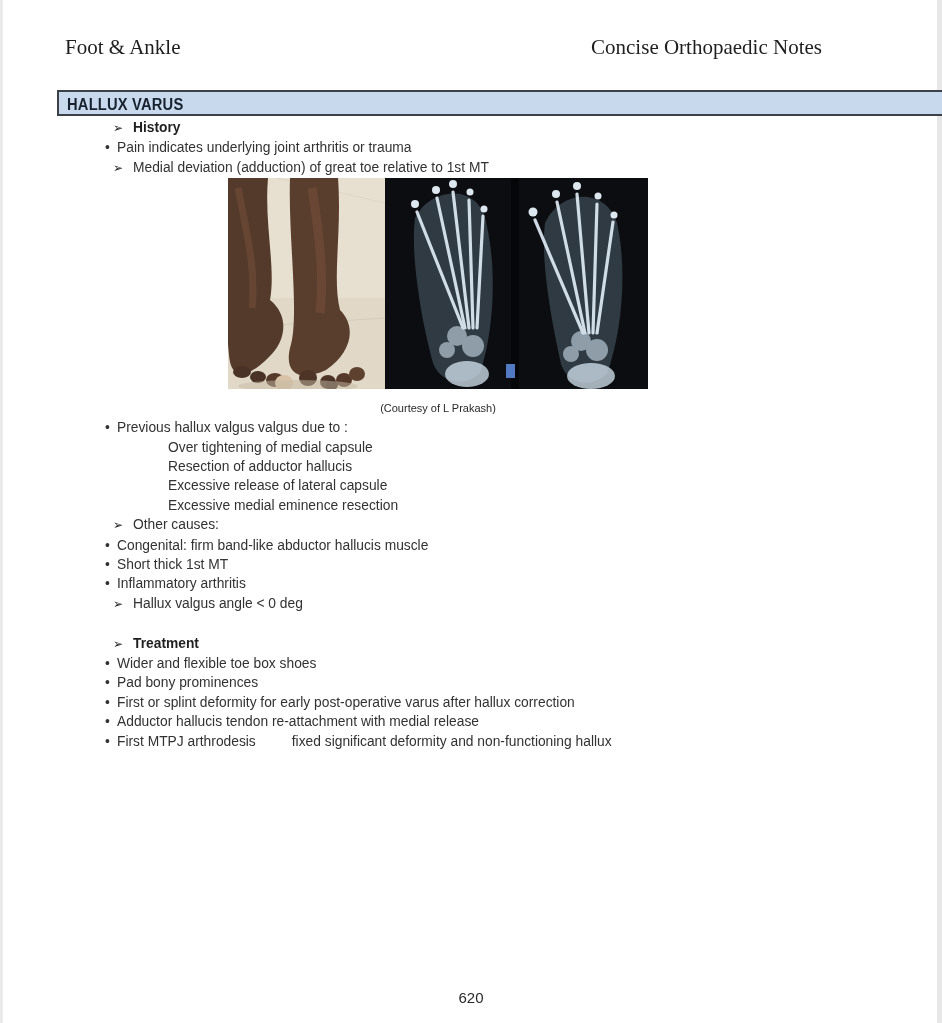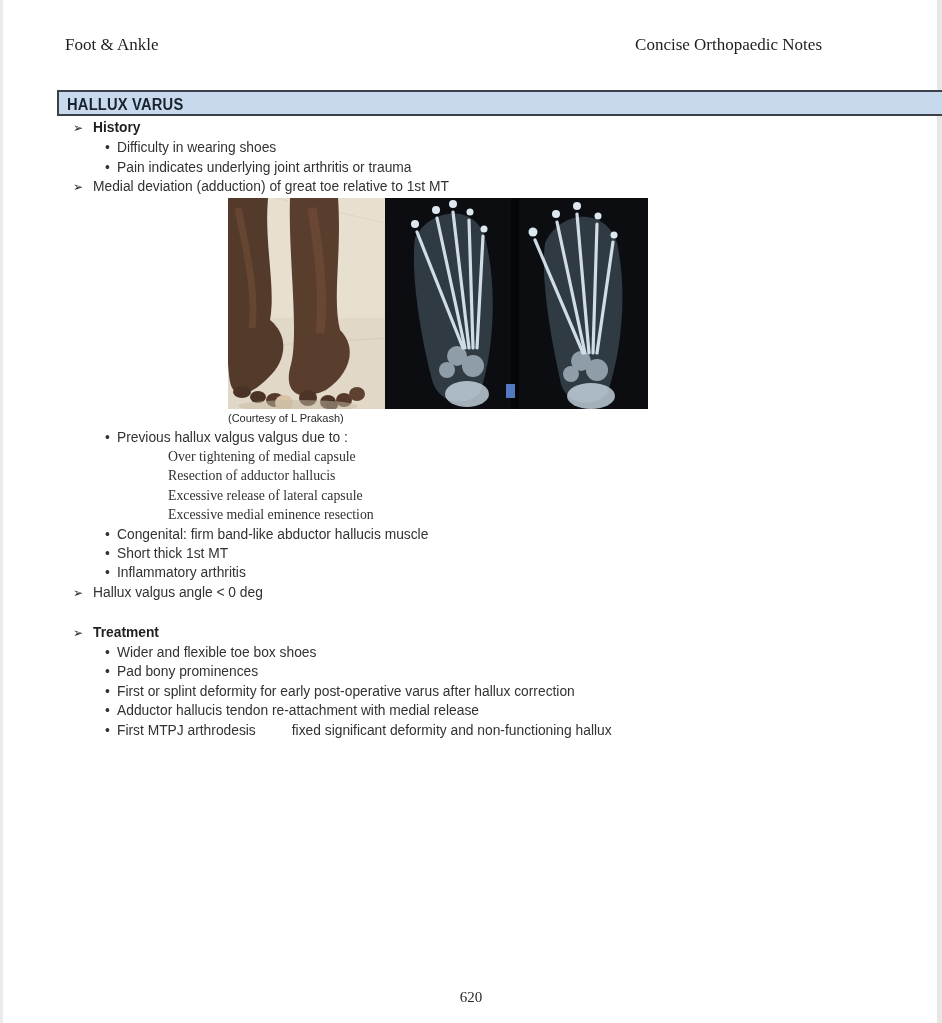--- a/index.html
+++ b/index.html
@@ -19,7 +19,7 @@
     position:absolute;top:35px;left:65px;width:757px;
     display:flex;justify-content:space-between;align-items:baseline;
     font-family:"Liberation Serif", serif;
-    font-size:17px;color:#1e1e1e;
+    font-size:21px;color:#1e1e1e;
   }
 
   .title-bar{

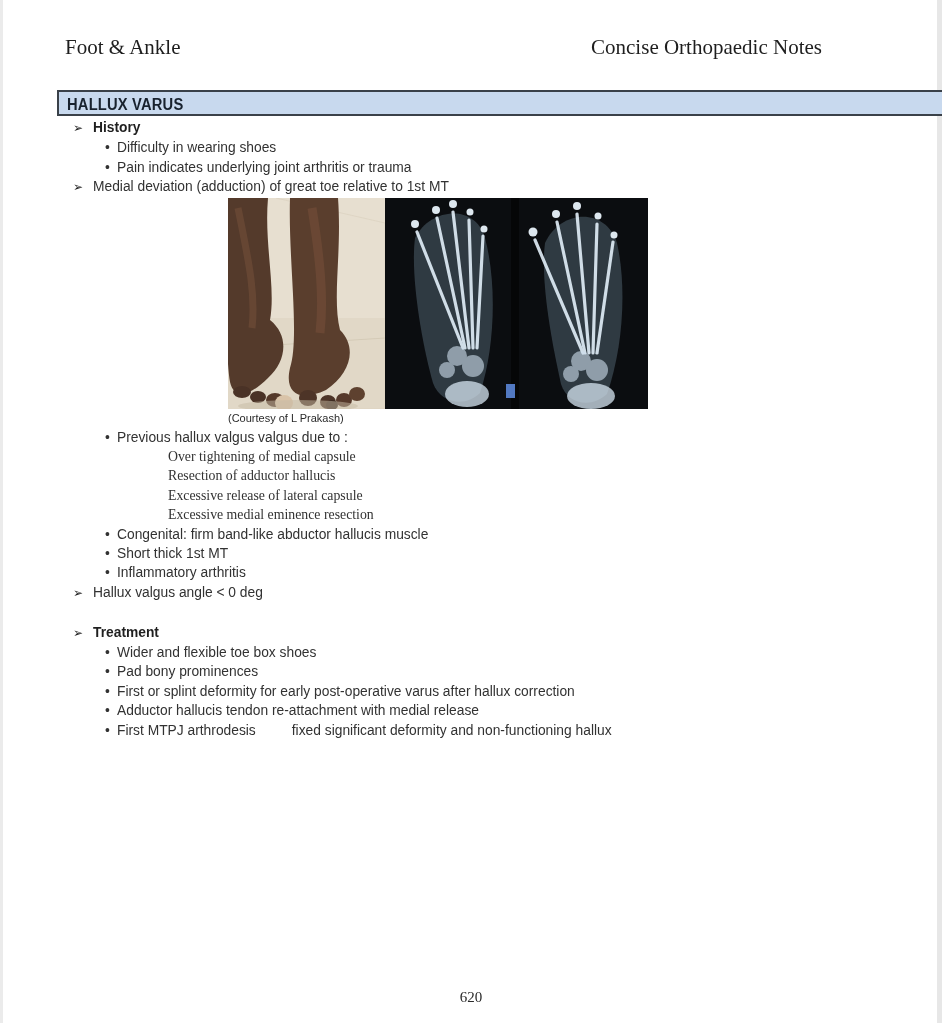--- a/index.html
+++ b/index.html
@@ -42,7 +42,7 @@
   }
   .line{white-space:nowrap;}
   .line .marker{display:inline-block;text-align:left;}
-  .m-arrow{padding-left:8px;}
+  .m-arrow{padding-left:8px;margin-left:40px;}
   .m-arrow .marker{width:20px;font-size:12px;color:#1c1c1c;}
   .m-dot{padding-left:40px;}
   .m-dot .marker{width:12px;}

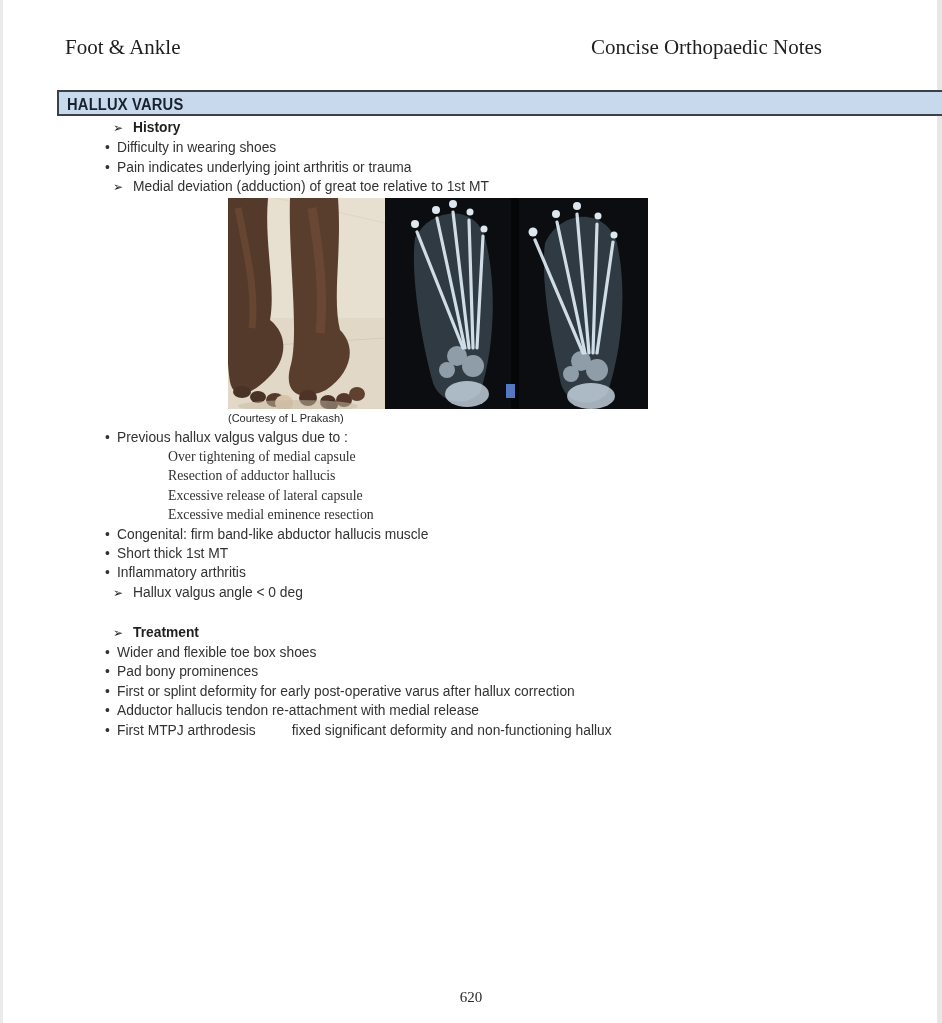--- a/index.html
+++ b/index.html
@@ -94,9 +94,6 @@
           <span class="marker">➢</span><span class="txt">History</span>
         </div>
         <div class="line m-dot">
-          <span class="marker">•</span><span class="txt">Difficulty in wearing shoes</span>
-        </div>
-        <div class="line m-dot">
           <span class="marker">•</span><span class="txt">Pain indicates underlying joint arthritis or trauma</span>
         </div>
         <div class="line m-arrow">

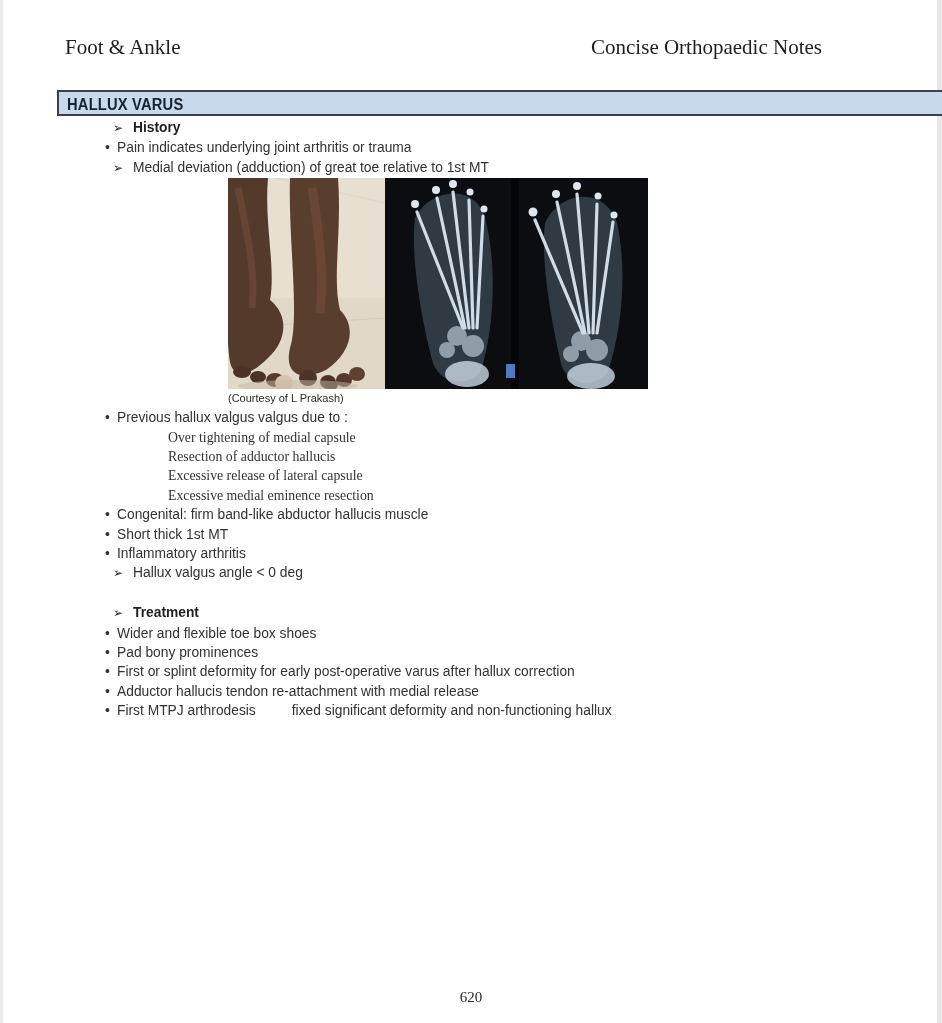--- a/index.html
+++ b/index.html
@@ -58,8 +58,8 @@
   .figure svg{display:block;}
   .caption{
     margin-left:163px;width:420px;
-    text-align:left;font-size:11px;line-height:15px;color:#2a2a2a;
-    margin-top:2px;margin-bottom:2px;
+    text-align:center;font-size:11px;line-height:15px;color:#2a2a2a;
+    margin-top:12px;margin-bottom:2px;
   }
 
   .page-number{

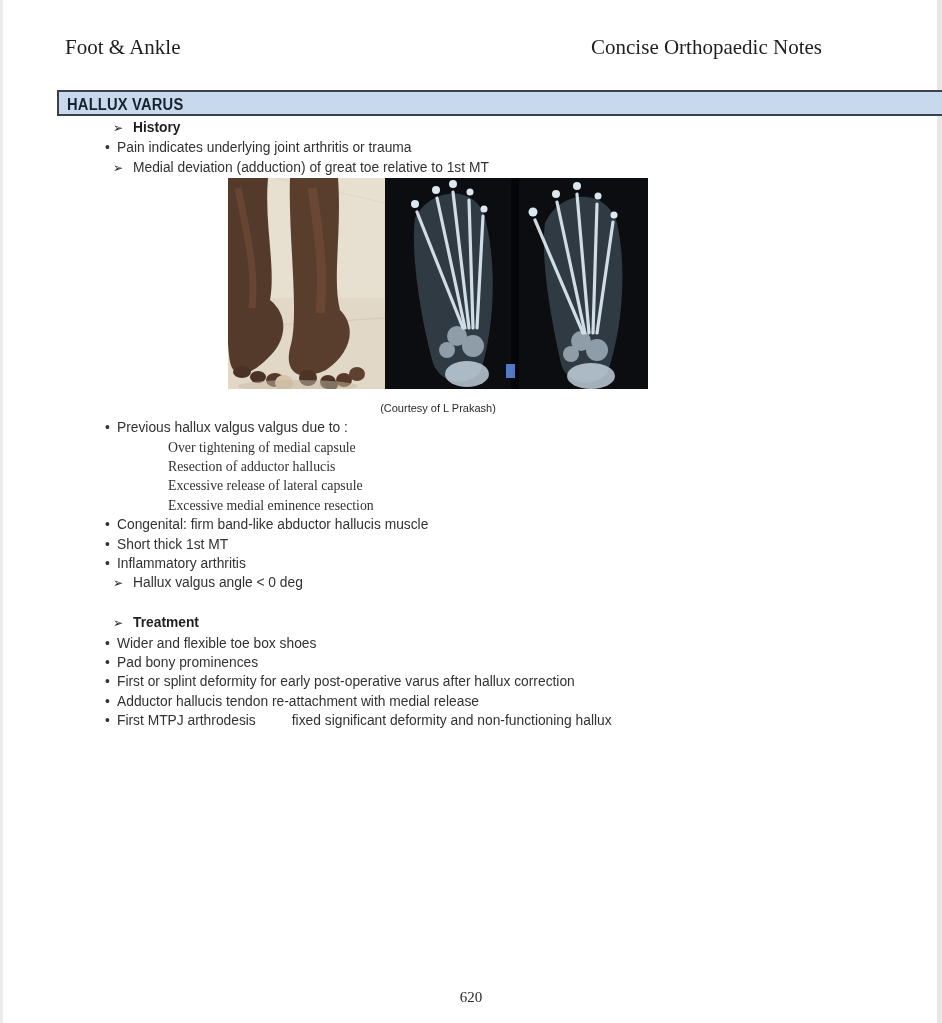--- a/index.html
+++ b/index.html
@@ -46,7 +46,7 @@
   .m-arrow .marker{width:20px;font-size:12px;color:#1c1c1c;}
   .m-dot{padding-left:40px;}
   .m-dot .marker{width:12px;}
-  .m-none{padding-left:103px;font-family:Liberation Serif, serif;}
+  .m-none{padding-left:103px;}
   .m-spacer{height:19.4px;}
   .bold .txt{font-weight:bold;color:#1f1f1f;}
   .gap{display:inline-block;width:36px;}

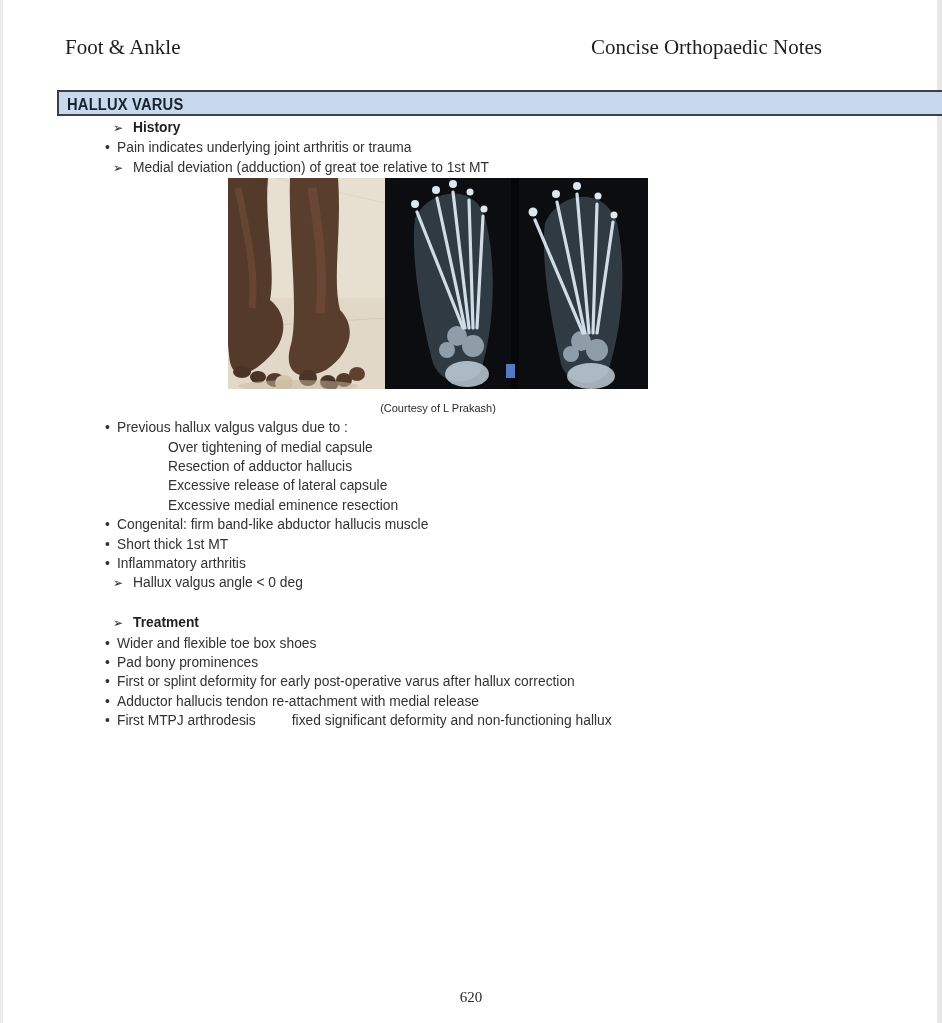--- a/index.html
+++ b/index.html
@@ -198,6 +198,9 @@
         <div class="line m-none">
           <span class="txt">Excessive medial eminence resection</span>
         </div>
+        <div class="line m-arrow">
+          <span class="marker">➢</span><span class="txt">Other causes:</span>
+        </div>
         <div class="line m-dot">
           <span class="marker">•</span><span class="txt">Congenital: firm band-like abductor hallucis muscle</span>
         </div>

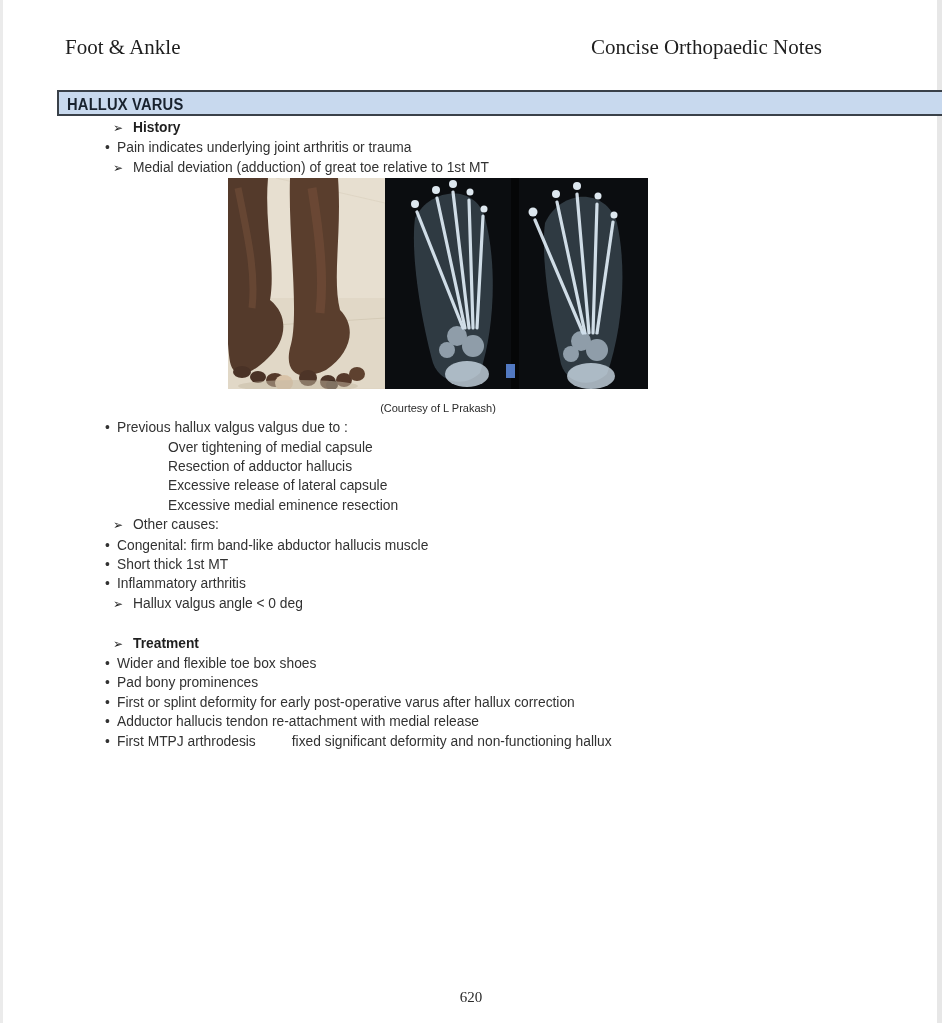--- a/index.html
+++ b/index.html
@@ -65,7 +65,7 @@
   .page-number{
     position:absolute;top:989px;left:0;width:942px;
     text-align:center;
-    font-family:Liberation Serif, serif;
+    font-family:Liberation Sans, sans-serif;
     font-size:15px;color:#2a2a2a;
   }
 </style>

